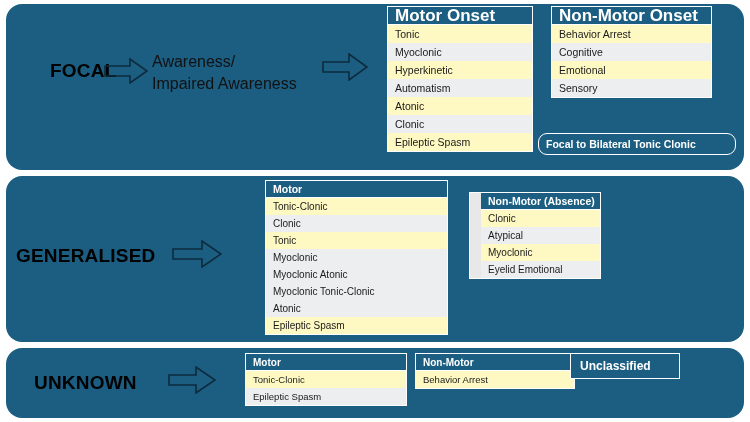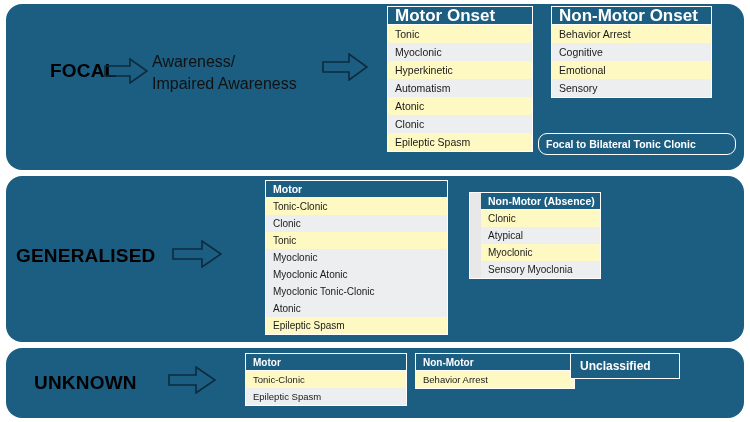--- a/index.html
+++ b/index.html
@@ -202,7 +202,7 @@
     <div class="tbl-row shade-a">Clonic</div>
     <div class="tbl-row shade-b">Atypical</div>
     <div class="tbl-row shade-a">Myoclonic</div>
-    <div class="tbl-row shade-b">Sensory Myoclonia</div>
+    <div class="tbl-row shade-b">Eyelid Emotional</div>
   </div>
 
   <div class="panel panel-unknown"></div>

